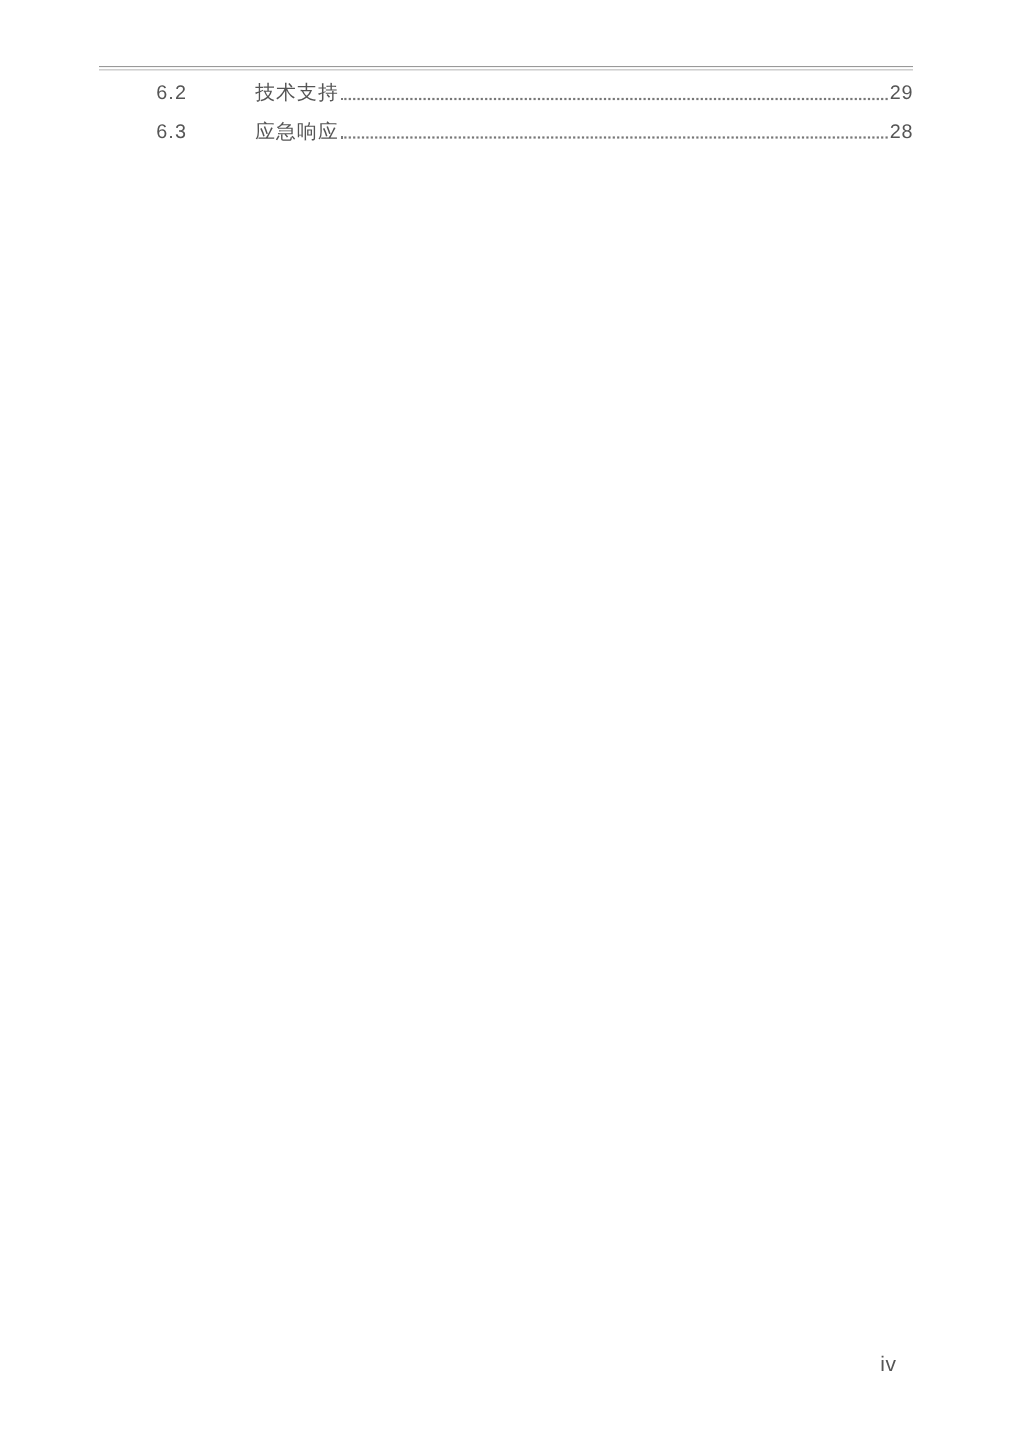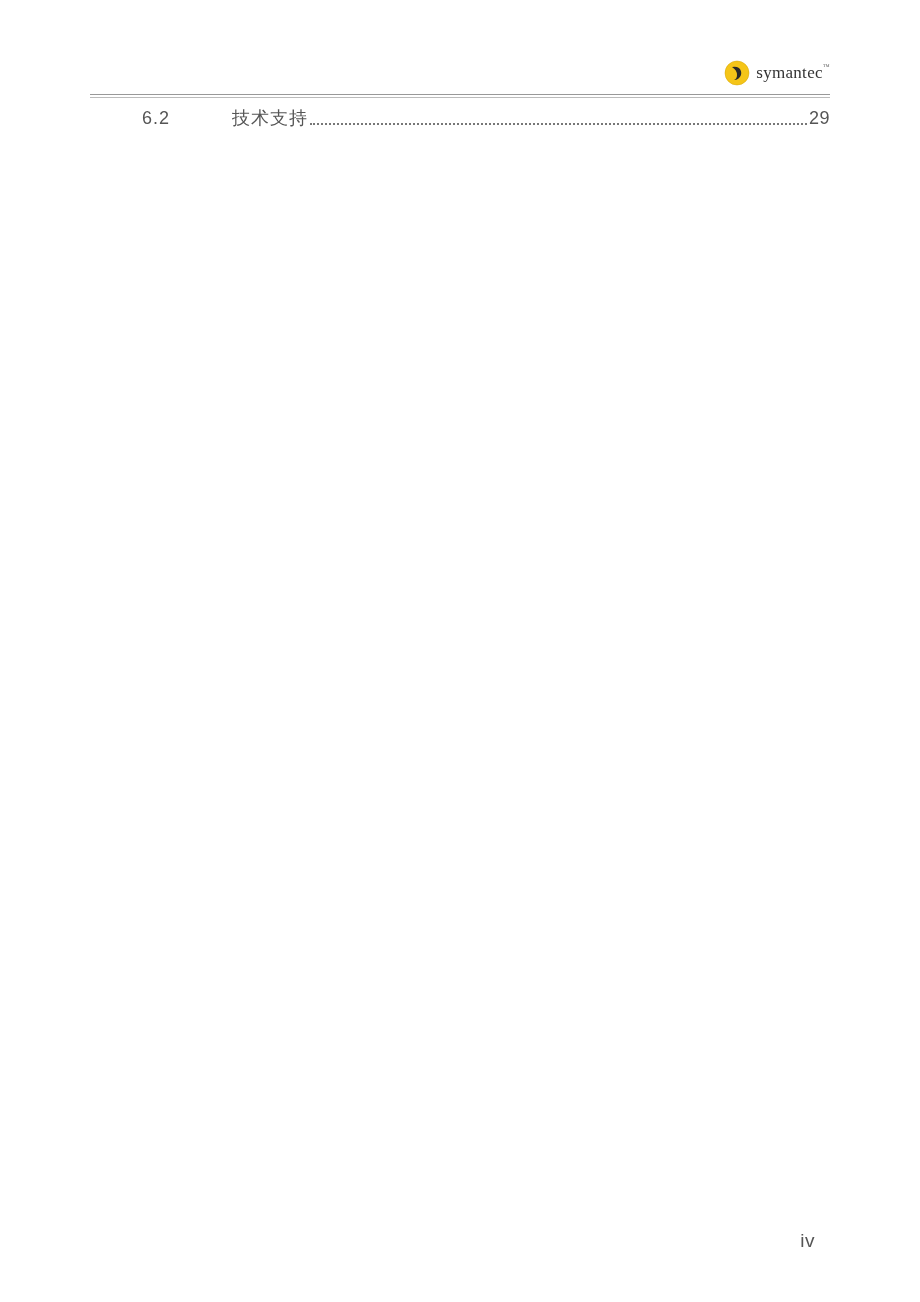--- a/index.html
+++ b/index.html
@@ -117,20 +117,6 @@
 
 <div class="page">
 
-  <div class="header">
-    <div class="logo-container">
-      <span class="logo-icon">
-        <svg width="26" height="26" viewBox="0 0 26 26">
-          <circle cx="13" cy="13" r="12" fill="#f5c518"></circle>
-          <circle cx="13" cy="13" r="12" fill="none" stroke="#d4a500" stroke-width="0.5"></circle>
-          <path d="M 8 7 Q 13 10 13 15 Q 13 19 10 20 Q 15 20 17 15 Q 18 11 15 8 Q 12 6 8 7 Z" fill="#2a2a2a"></path>
-        </svg>
-      </span>
-      <span class="logo-text">
-        <span>symantec</span><span class="logo-tm">™</span>
-      </span>
-    </div>
-  </div>
 
   <hr class="header-rule">
   <hr class="header-rule-thin">

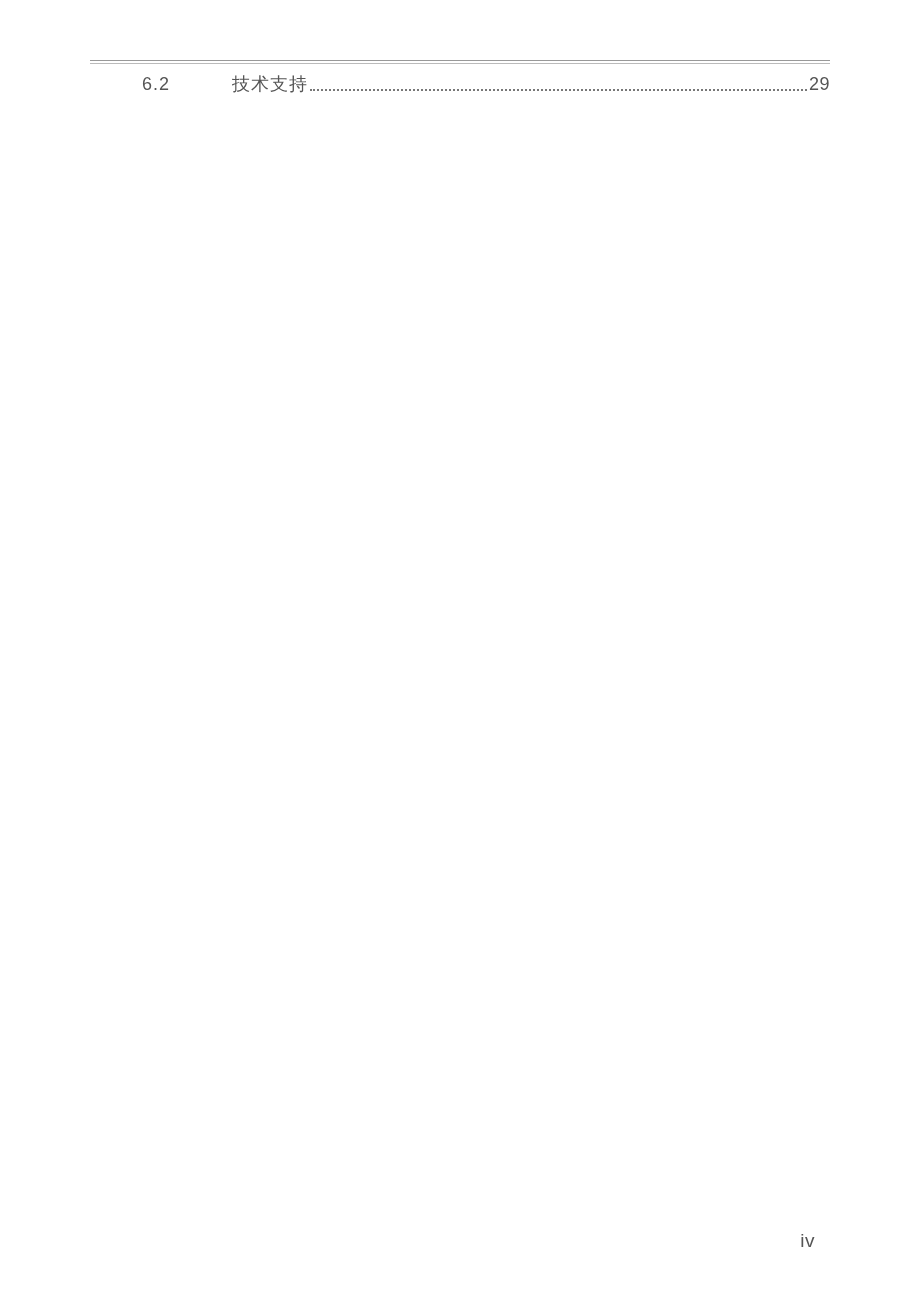--- a/index.html
+++ b/index.html
@@ -131,6 +131,12 @@
       <span class="toc-page">29</span>
     </div>
 
+    <div class="toc-row subsection">
+      <span class="toc-num">6.3</span>
+      <span class="toc-title">应急响应</span>
+      <span class="toc-dots"></span>
+      <span class="toc-page">28</span>
+    </div>
 
 
   </div>

